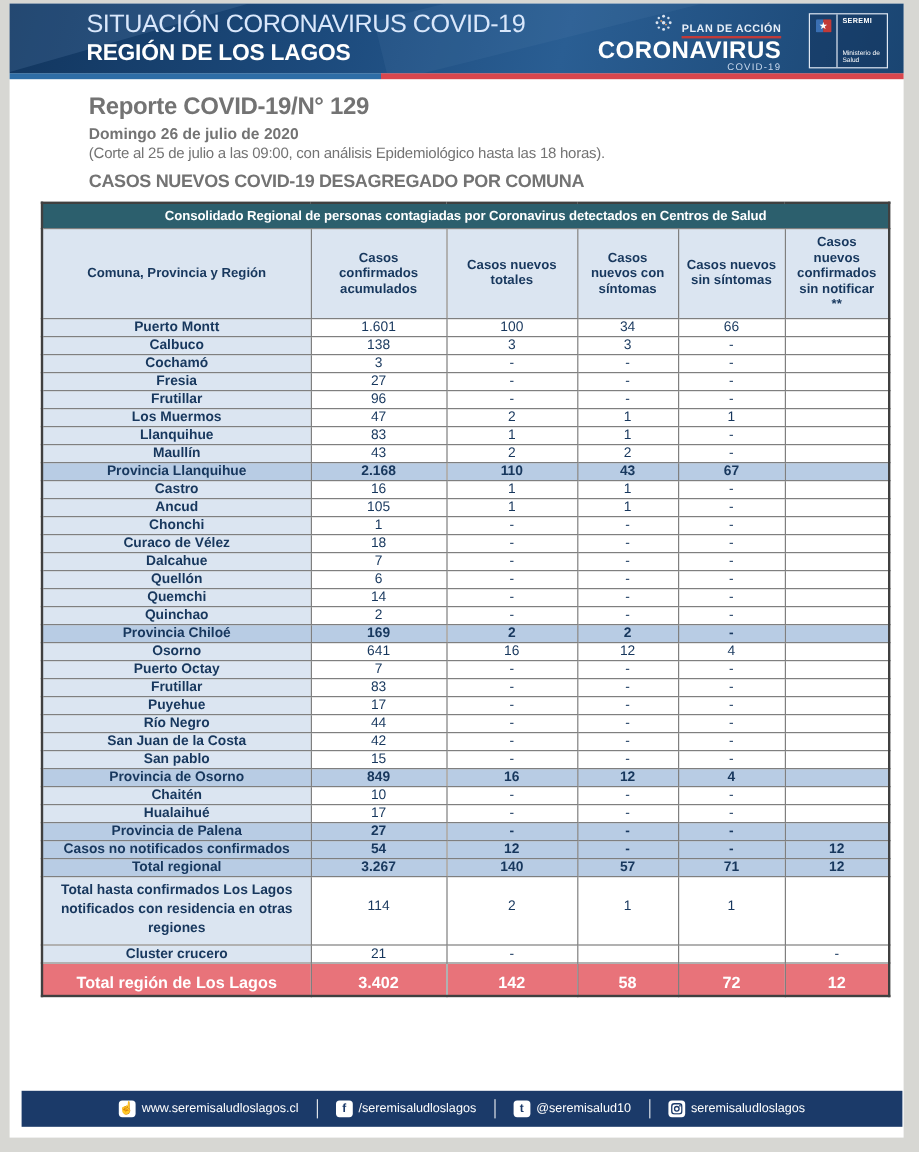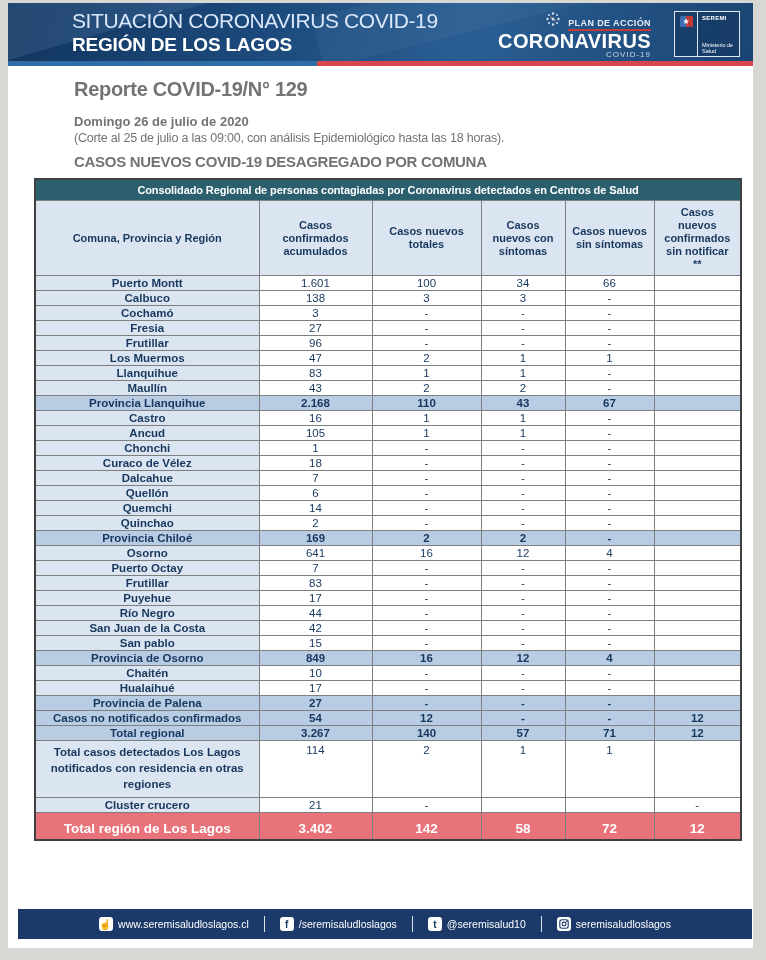--- a/index.html
+++ b/index.html
@@ -39,7 +39,7 @@
   
   .intro{margin:12px 0 0 66px;color:#737373;}
   .intro-title{font-size:20px;font-weight:bold;letter-spacing:-0.3px;}
-  .intro-date{font-size:13px;font-weight:bold;margin-top:13px;}
+  .intro-date{font-size:13px;font-weight:bold;margin-top:3px;}
   .intro-note{font-size:12.5px;margin-top:2px;letter-spacing:-0.2px;}
   .intro-section{font-size:15px;font-weight:bold;margin-top:8px;letter-spacing:-0.3px;}
 

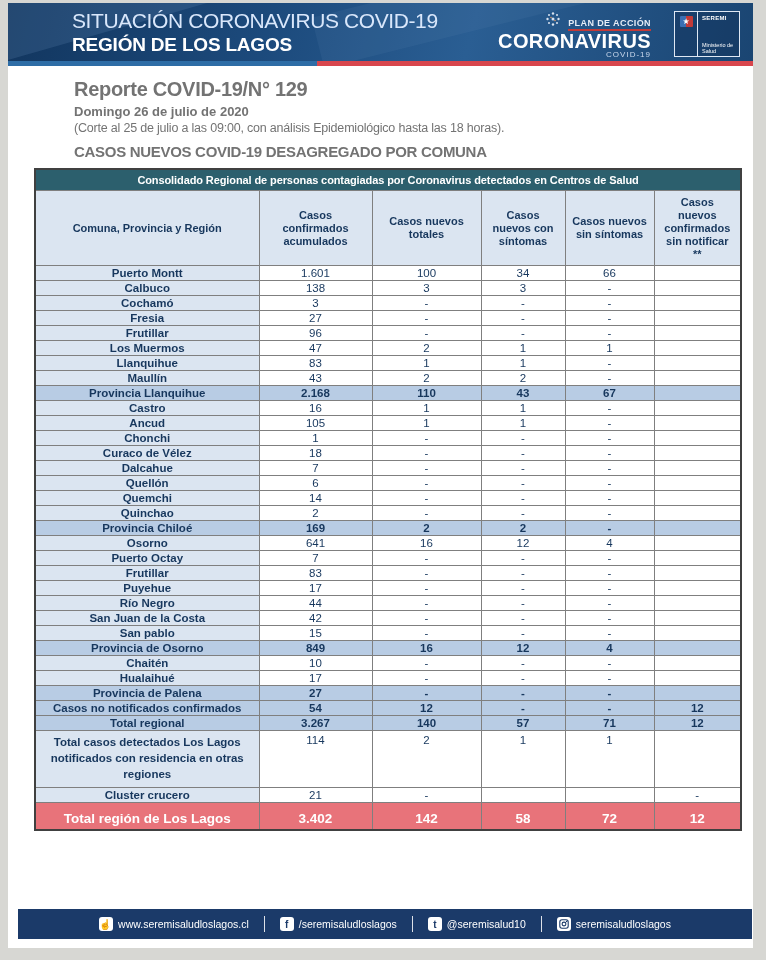--- a/index.html
+++ b/index.html
@@ -405,7 +405,7 @@
               <td>12</td>
             </tr>
             <tr class="row-multi">
-              <td class="c-label">Total casos detectados Los Lagos notificados con residencia en otras regiones</td>
+              <td class="c-label">Total hasta confirmados Los Lagos notificados con residencia en otras regiones</td>
               <td>114</td>
               <td>2</td>
               <td>1</td>

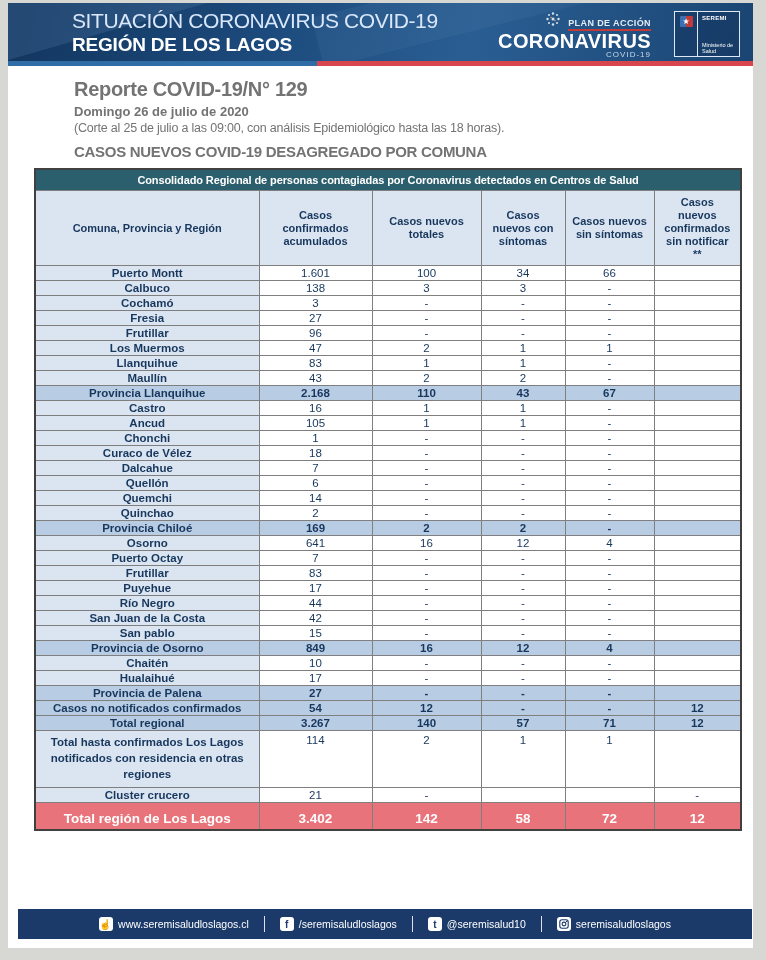--- a/index.html
+++ b/index.html
@@ -55,7 +55,7 @@
   tbody td.c-label{background:#dbe5f1;font-weight:bold;}
   tr.row-province td{background:#b8cce4;font-weight:bold;}
   tr.row-province td.c-label{background:#b8cce4;}
-  tr.row-multi td{vertical-align:top;padding-top:3px;}
+  tr.row-multi td{vertical-align:top;padding-top:18px;}
   tr.row-multi td.c-label{height:50px;line-height:16px;padding:3px 12px;}
   tr.row-grand td{background:#e8737a;color:#fff;font-weight:bold;font-size:13.5px;height:22px;
                   vertical-align:middle;padding-top:4px;}

